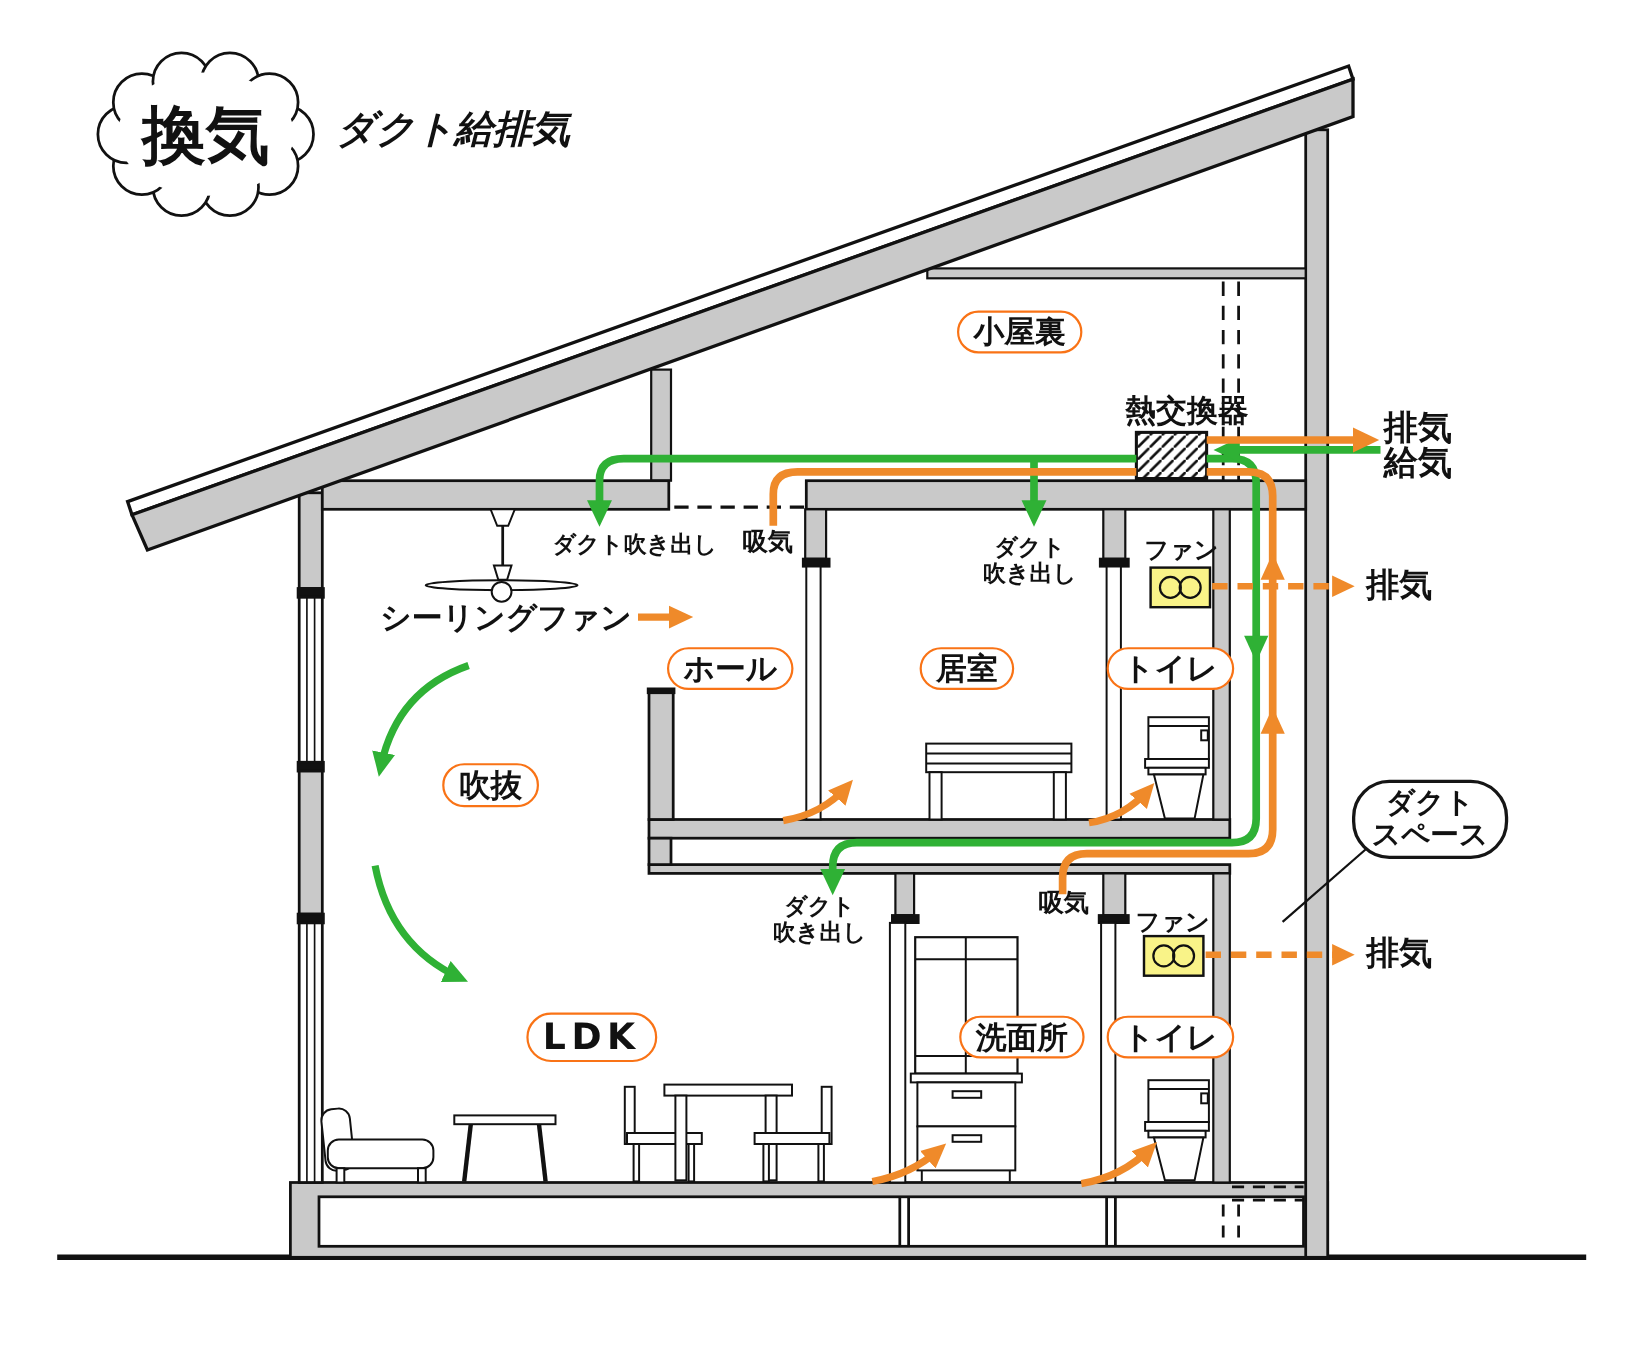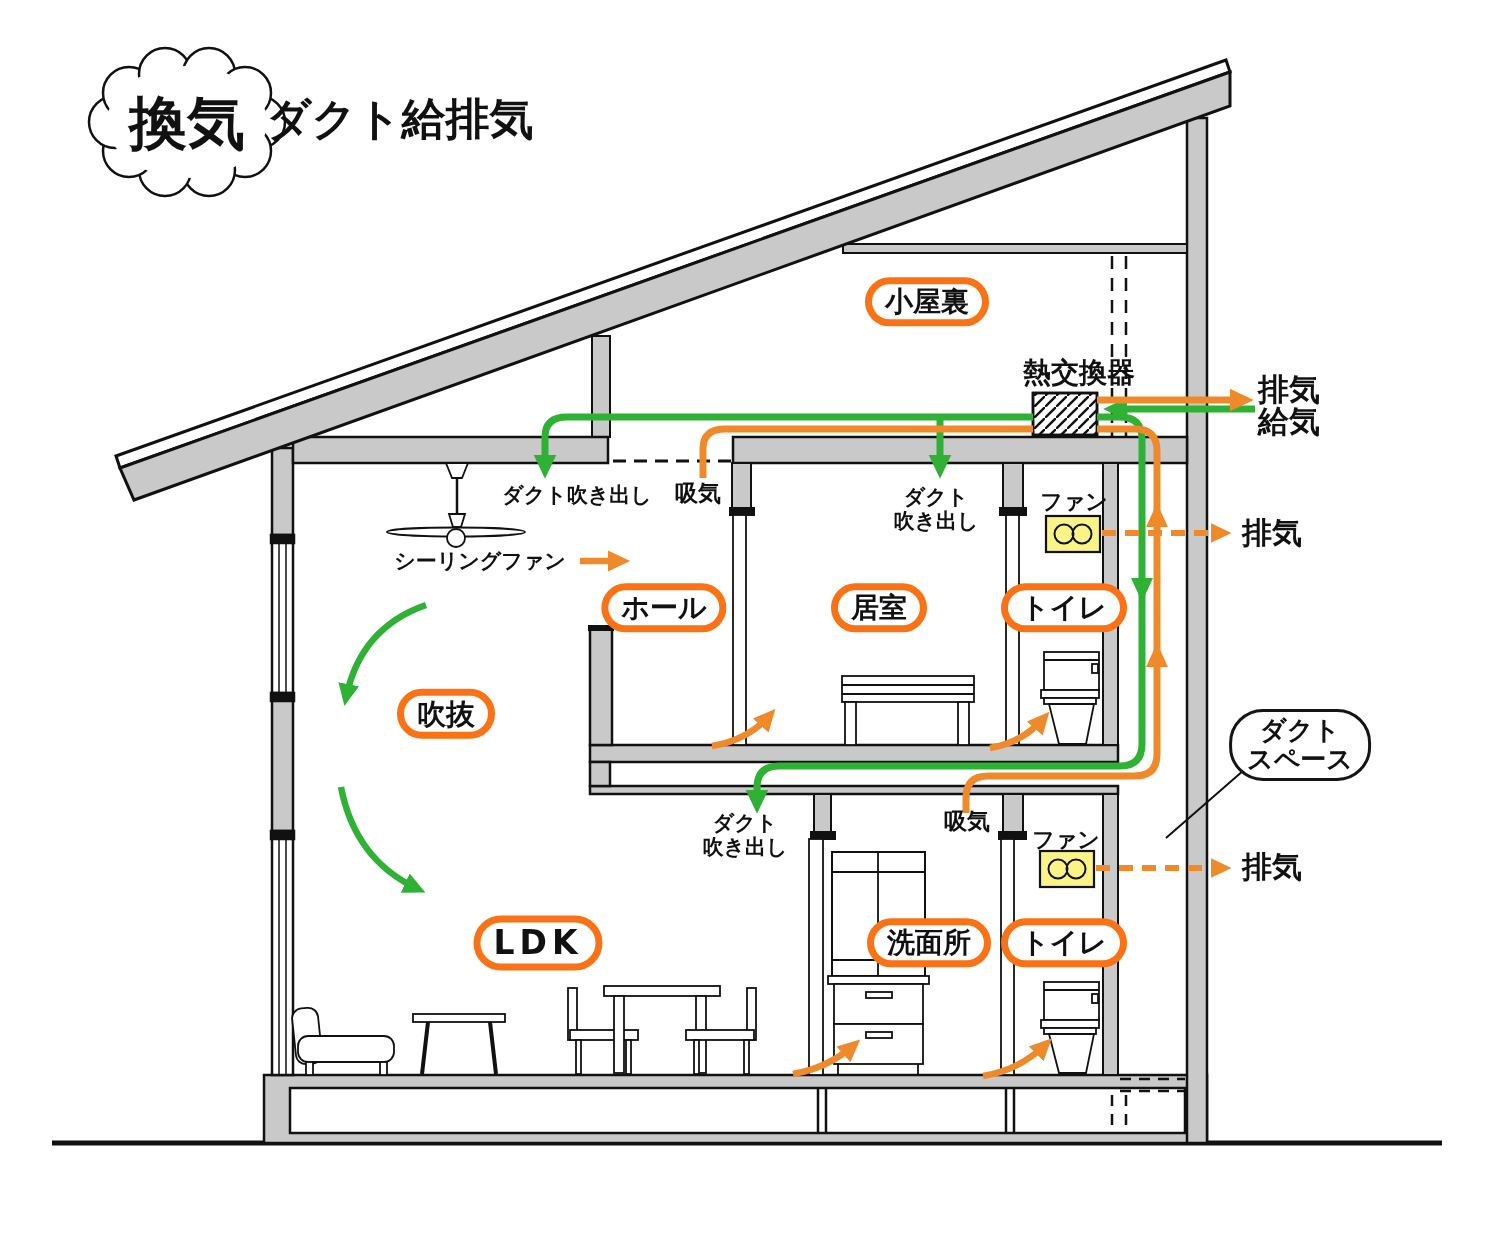--- a/index.html
+++ b/index.html
@@ -249,7 +249,7 @@
 </svg>
 
 <div class="lbl big" style="left:187px;top:123px;font-size:58px;">換気</div>
-<div class="lbl big" style="left:400px;top:119px;font-size:44px;">ダクト給排気</div>
+<div class="lbl big" style="left:412px;top:119px;font-size:35px;font-style:italic;">ダクト給排気</div>
 
 <div class="lbl bubble" style="left:927px;top:302px;font-size:28px;">小屋裏</div>
 <div class="lbl plain" style="left:1059px;top:373px;font-size:28px;margin-left:20px;">熱交換器</div>

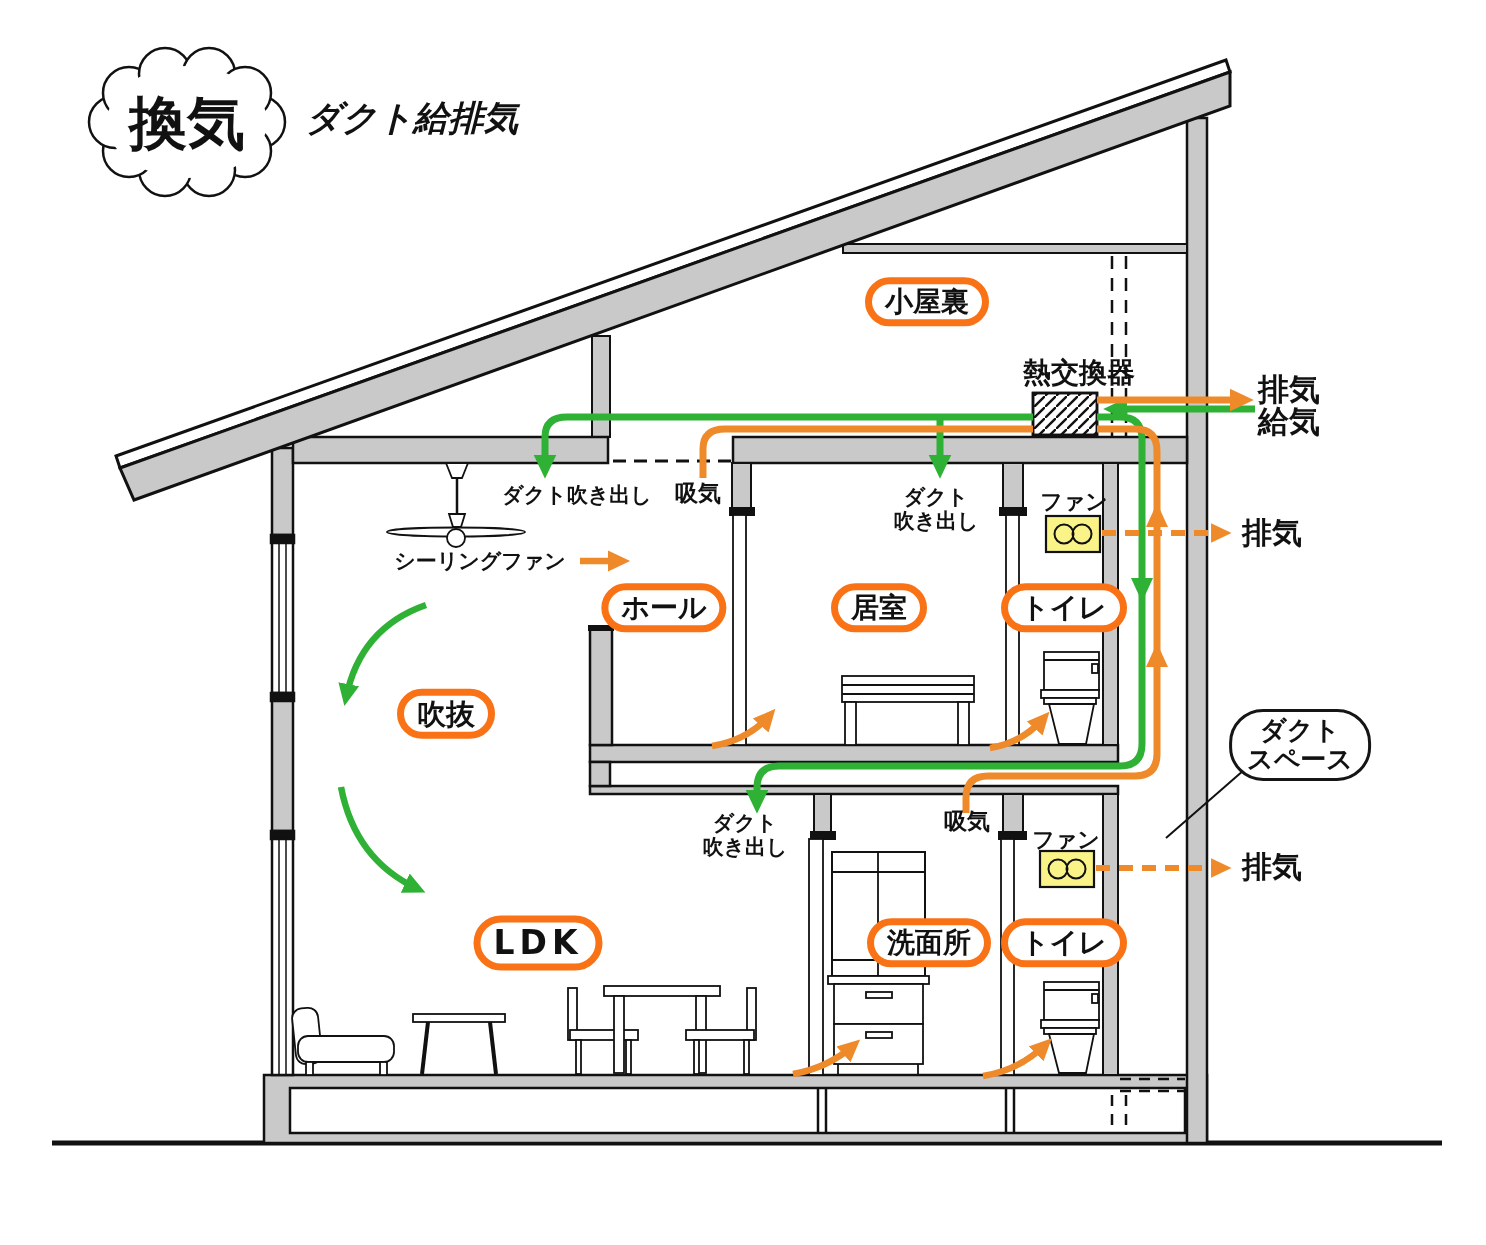--- a/index.html
+++ b/index.html
@@ -8,7 +8,7 @@
   #stage svg{position:absolute;left:0;top:0;}
   .lbl{position:absolute;transform:translate(-50%,-50%);white-space:nowrap;
        font-weight:600;color:#111;z-index:5;text-align:center;line-height:1.12;}
-  .bubble{background:#fff;border:7px solid #f97316;border-radius:999px;padding:2px 13px;}
+  .bubble{background:#fff;border:2px solid #f97316;border-radius:999px;padding:2px 13px;}
   .bubble2{background:#fff;border:3px solid #151515;border-radius:34px;padding:4px 15px;}
   .plain{font-weight:600;}
   .big{font-weight:700;}

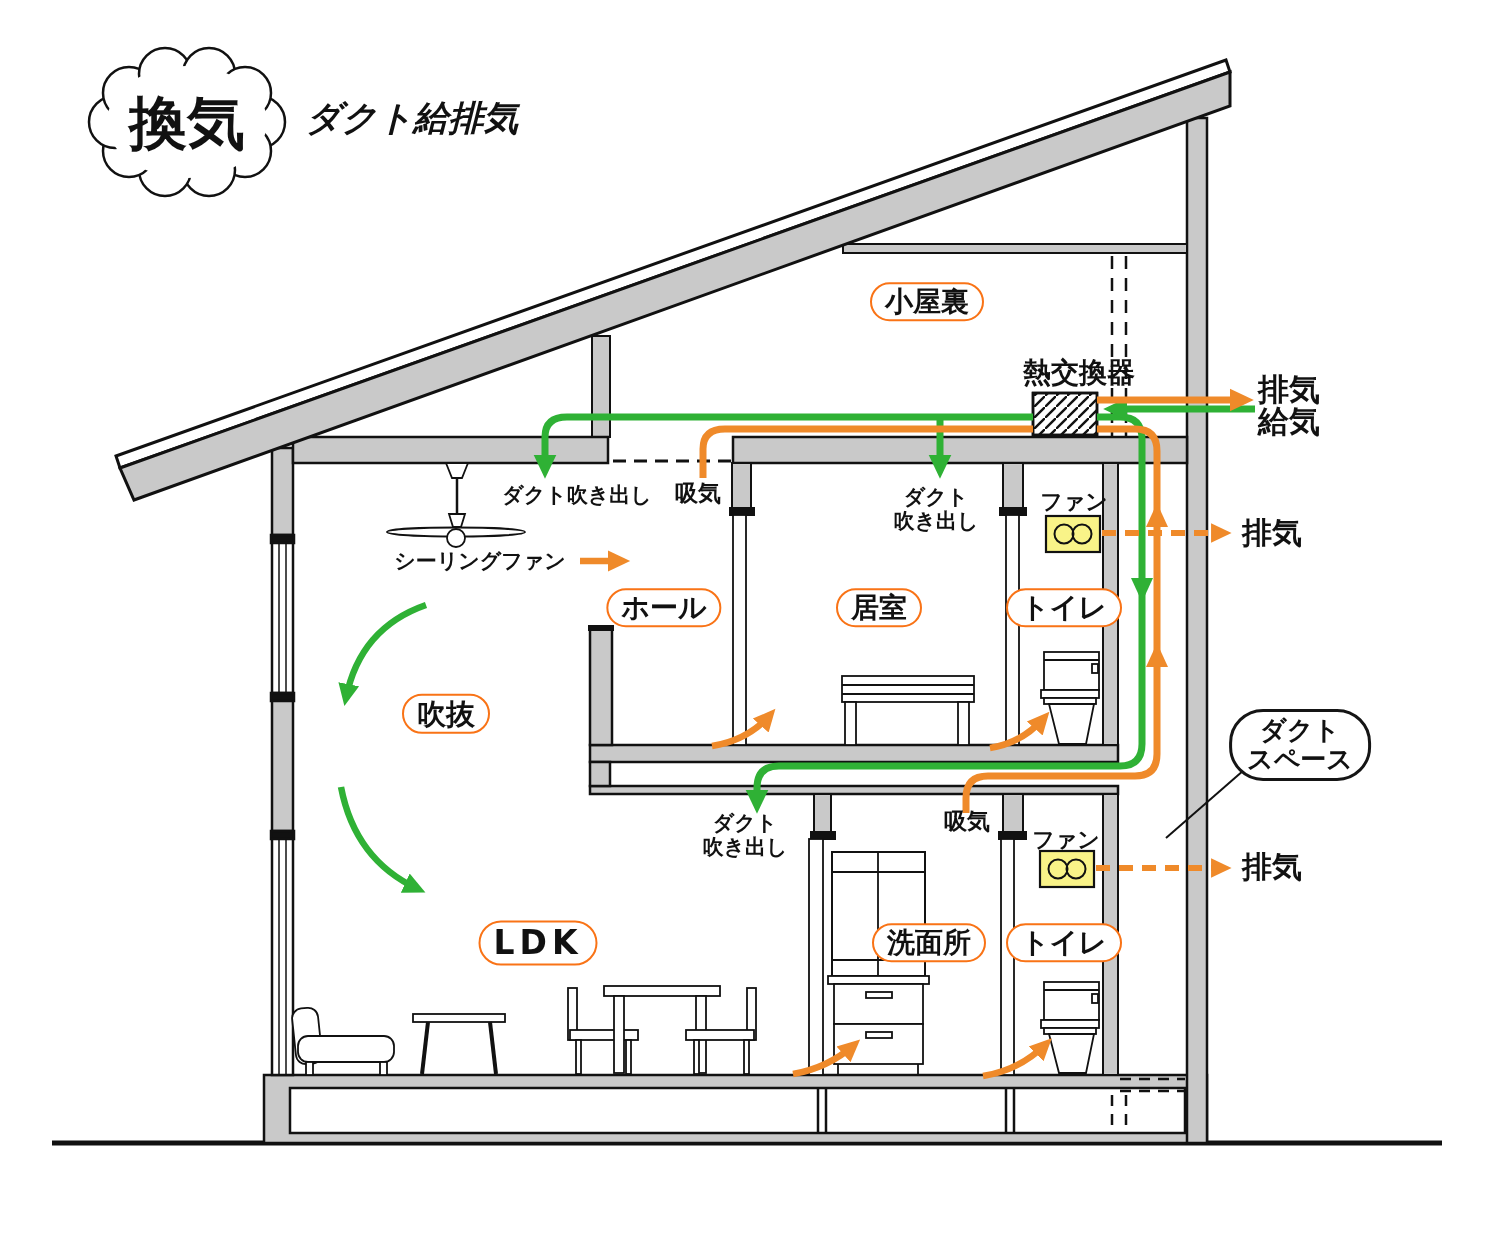--- a/index.html
+++ b/index.html
@@ -261,7 +261,7 @@
 <div class="lbl big" style="left:1272px;top:533px;font-size:30px;">排気</div>
 <div class="lbl big" style="left:1272px;top:867px;font-size:30px;">排気</div>
 
-<div class="lbl plain" style="left:460px;top:562px;font-size:21px;margin-left:20px;">シーリングファン</div>
+<div class="lbl plain" style="left:460px;top:562px;font-size:28px;">シーリングファン</div>
 <div class="lbl bubble" style="left:664px;top:608px;font-size:28px;">ホール</div>
 <div class="lbl bubble" style="left:879px;top:608px;font-size:28px;">居室</div>
 <div class="lbl bubble" style="left:1064px;top:608px;font-size:28px;">トイレ</div>

